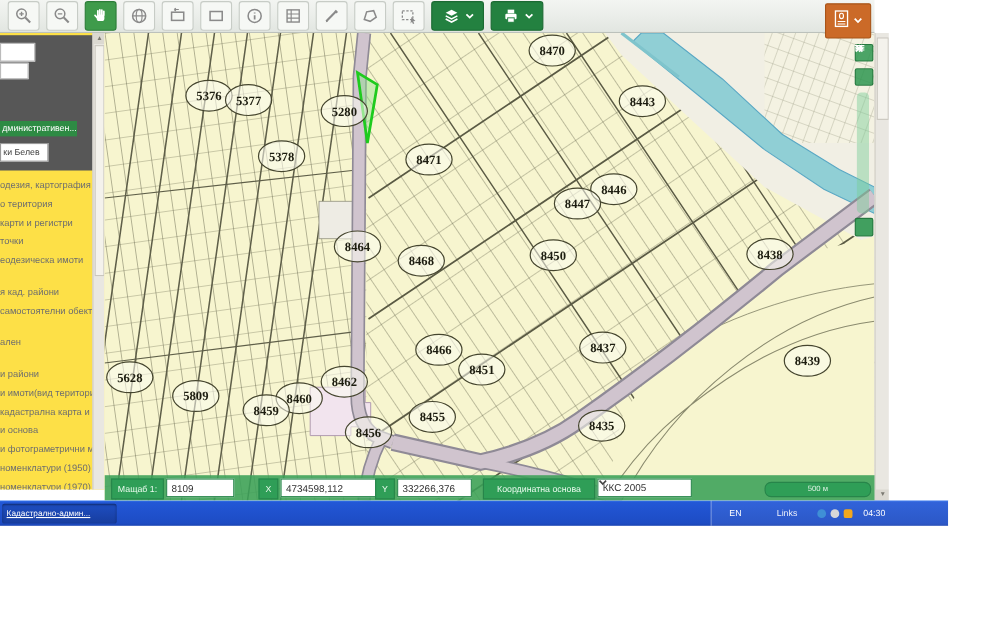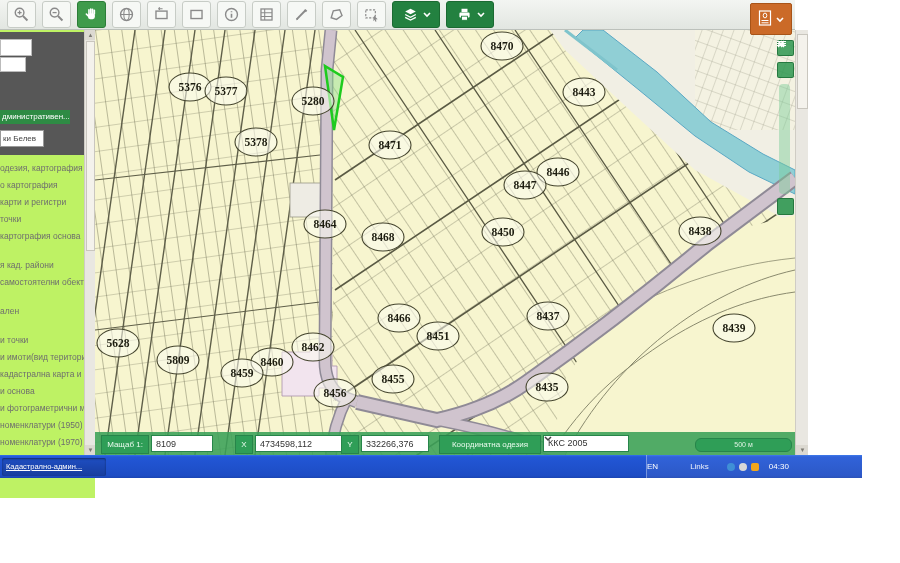--- a/index.html
+++ b/index.html
@@ -19,7 +19,7 @@
         border:1px solid #a85418;border-radius:2px;display:flex;align-items:center;
         justify-content:center;z-index:30;}
   
-  .sidebar{position:absolute;left:0;top:30px;width:95px;height:468px;background:#bef264;overflow:hidden;}
+  .sidebar{position:absolute;left:0;top:30px;width:95px;height:415px;background:#fde047;overflow:hidden;}
   .side-panel{position:absolute;left:0;top:2px;width:85px;height:123px;background:#575757;}
   .side-panel .box1{position:absolute;left:0;top:7px;width:30px;height:15px;background:#fff;border:1px solid #bbb;}
   .side-panel .box2{position:absolute;left:0;top:25px;width:24px;height:13px;background:#fff;border:1px solid #bbb;}

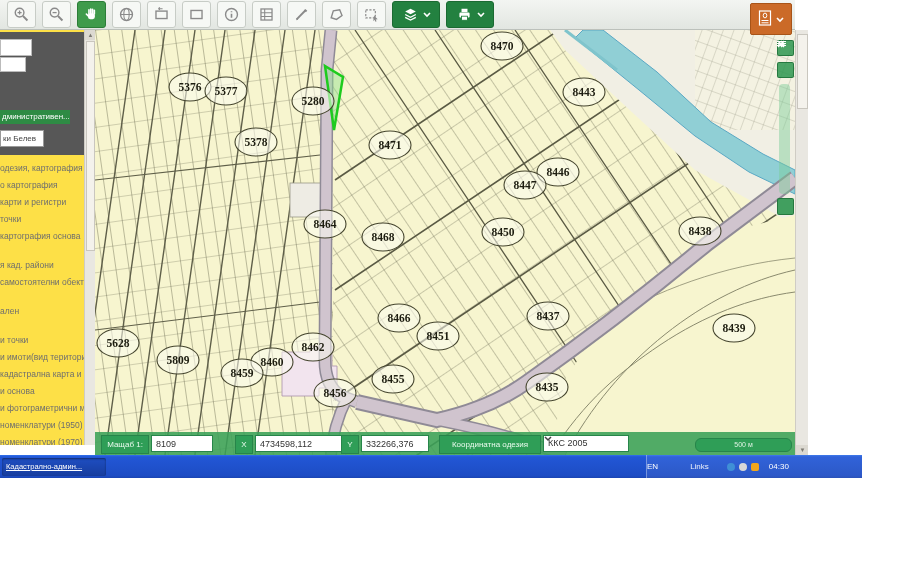--- a/index.html
+++ b/index.html
@@ -220,7 +220,7 @@
     </div>
     <div class="side-list" id="side-list">
         <div class="side-item">одезия, картография и ка</div>
-        <div class="side-item">о картография</div>
+        <div class="side-item">о територия</div>
         <div class="side-item">карти и регистри</div>
         <div class="side-item">точки</div>
         <div class="side-item">картография основа</div>

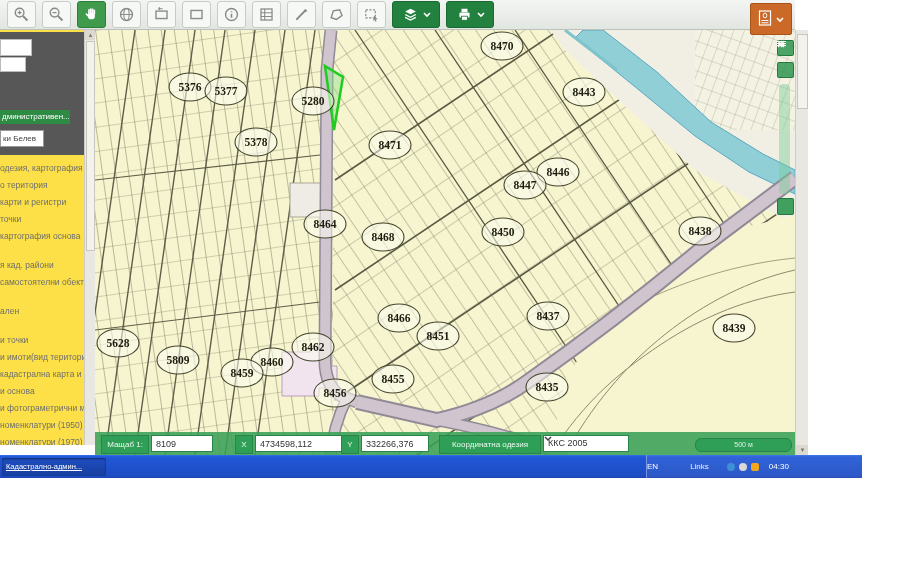--- a/index.html
+++ b/index.html
@@ -223,7 +223,7 @@
         <div class="side-item">о територия</div>
         <div class="side-item">карти и регистри</div>
         <div class="side-item">точки</div>
-        <div class="side-item">картография основа</div>
+        <div class="side-item">еодезическа имоти</div>
         <div class="side-item gap">я кад. райони</div>
         <div class="side-item">самостоятелни обекти</div>
         <div class="side-item gap">ален</div>

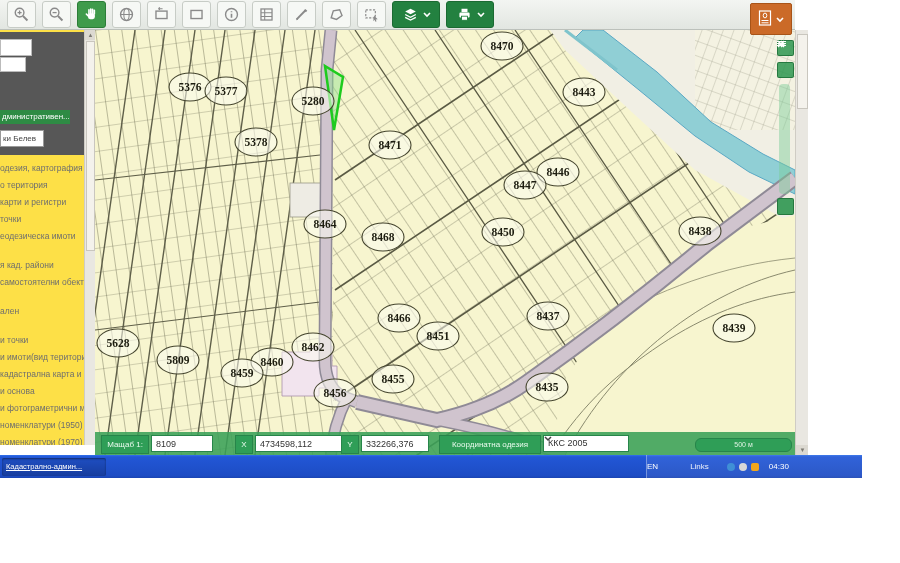--- a/index.html
+++ b/index.html
@@ -227,7 +227,7 @@
         <div class="side-item gap">я кад. райони</div>
         <div class="side-item">самостоятелни обекти</div>
         <div class="side-item gap">ален</div>
-        <div class="side-item gap">и точки</div>
+        <div class="side-item gap">и райони</div>
         <div class="side-item">и имоти(вид територия)</div>
         <div class="side-item">кадастрална карта и кад.</div>
         <div class="side-item">и основа</div>

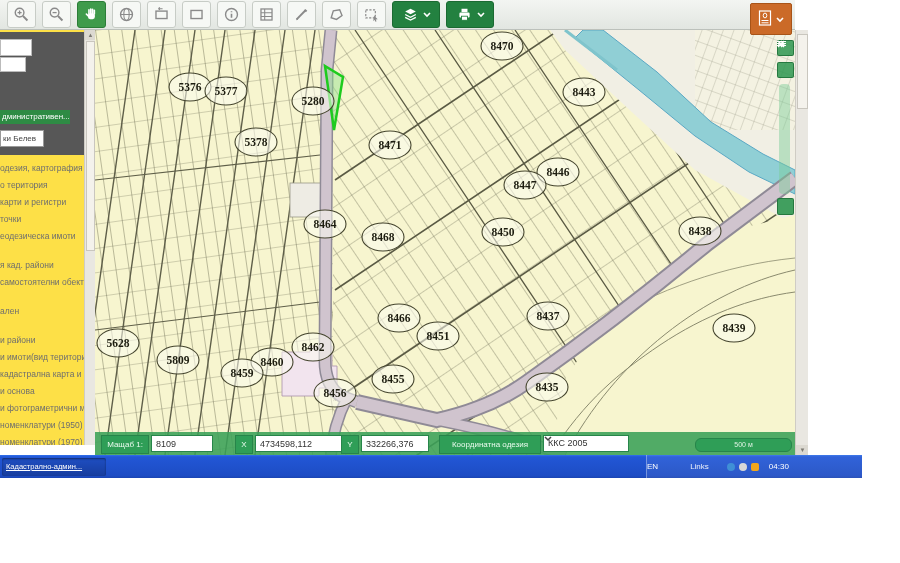--- a/index.html
+++ b/index.html
@@ -387,7 +387,7 @@
       <div class="field" style="left:160px;width:98px">4734598,112</div>
       <div class="chip" style="left:246px;width:16px">Y</div>
       <div class="field" style="left:266px;width:68px">332266,376</div>
-      <div class="chip" style="left:344px;width:100px">Координатна одезия</div>
+      <div class="chip" style="left:344px;width:100px">Координатна основа</div>
       <div class="field crs-select" style="left:448px;width:86px">
         <span>ККС 2005</span>
         <svg width="8" height="6" viewBox="0 0 8 6">

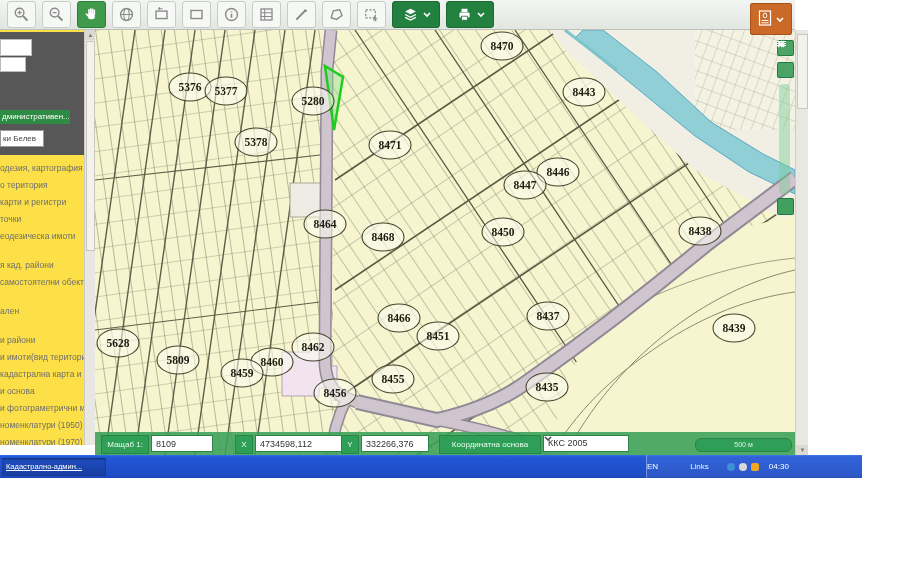--- a/index.html
+++ b/index.html
@@ -64,7 +64,7 @@
            white-space:nowrap;overflow:hidden;text-decoration:underline;}
   .tray{position:absolute;right:0;top:0;height:23px;width:215px;background:rgba(255,255,255,.07);
         border-left:1px solid rgba(255,255,255,.35);display:flex;align-items:center;color:#fff;}
-  .tray .lang{font-size:8px;margin-left:0;}
+  .tray .lang{font-size:8px;margin-left:16px;}
   .tray .links{font-size:8px;margin-left:32px;opacity:.9;}
   .tray-icons{display:flex;align-items:center;margin-left:18px;gap:4px;}
   .tico{width:8px;height:8px;border-radius:50%;}

